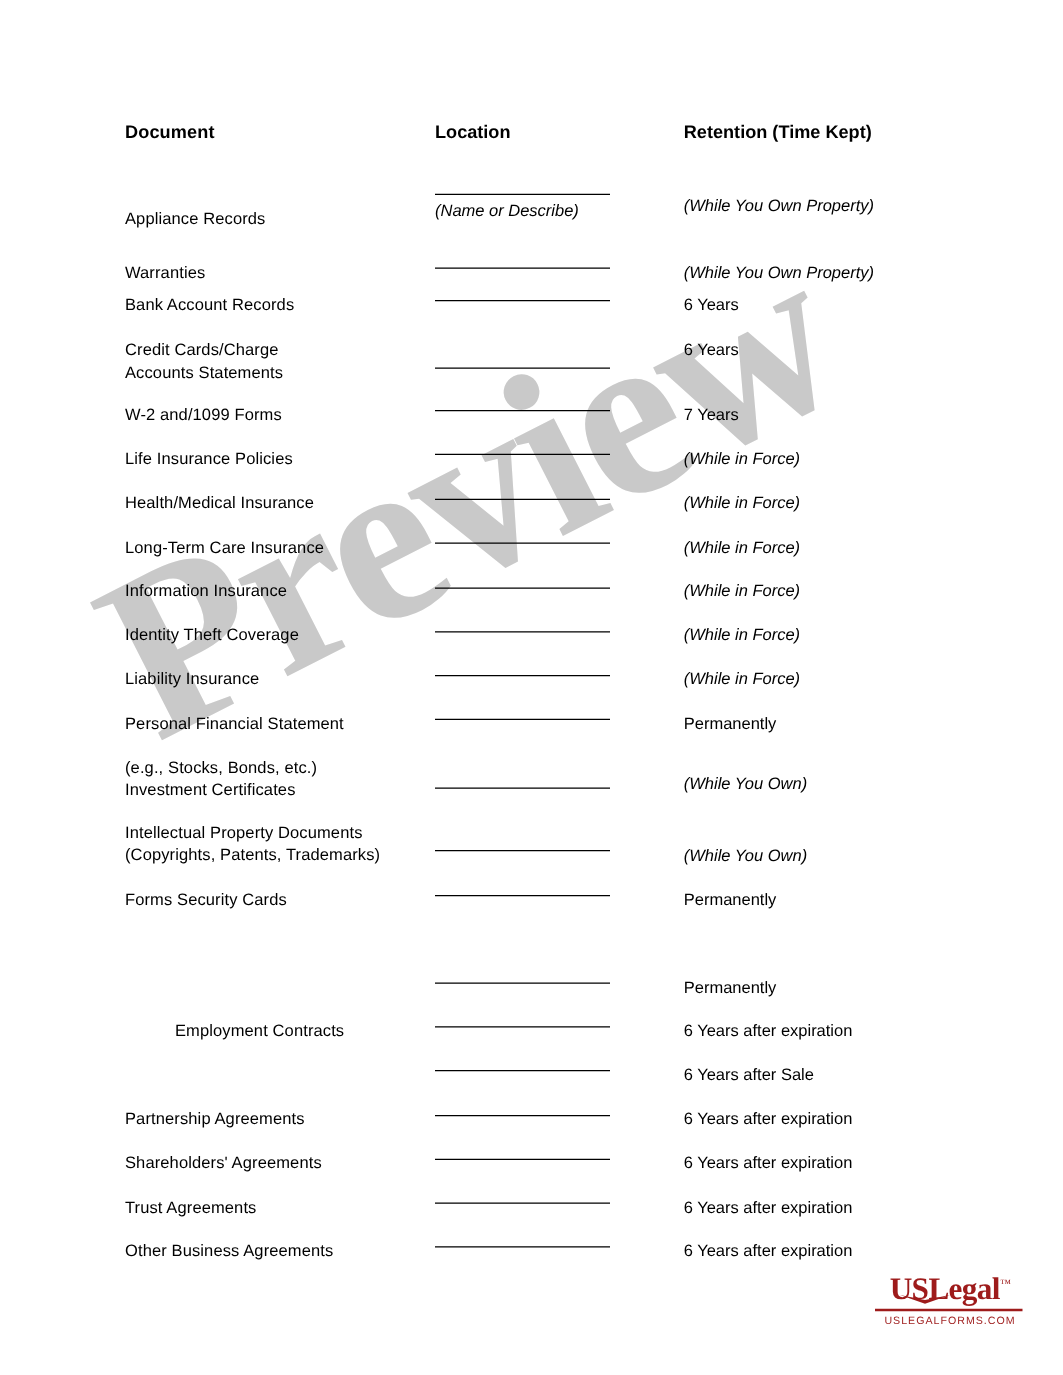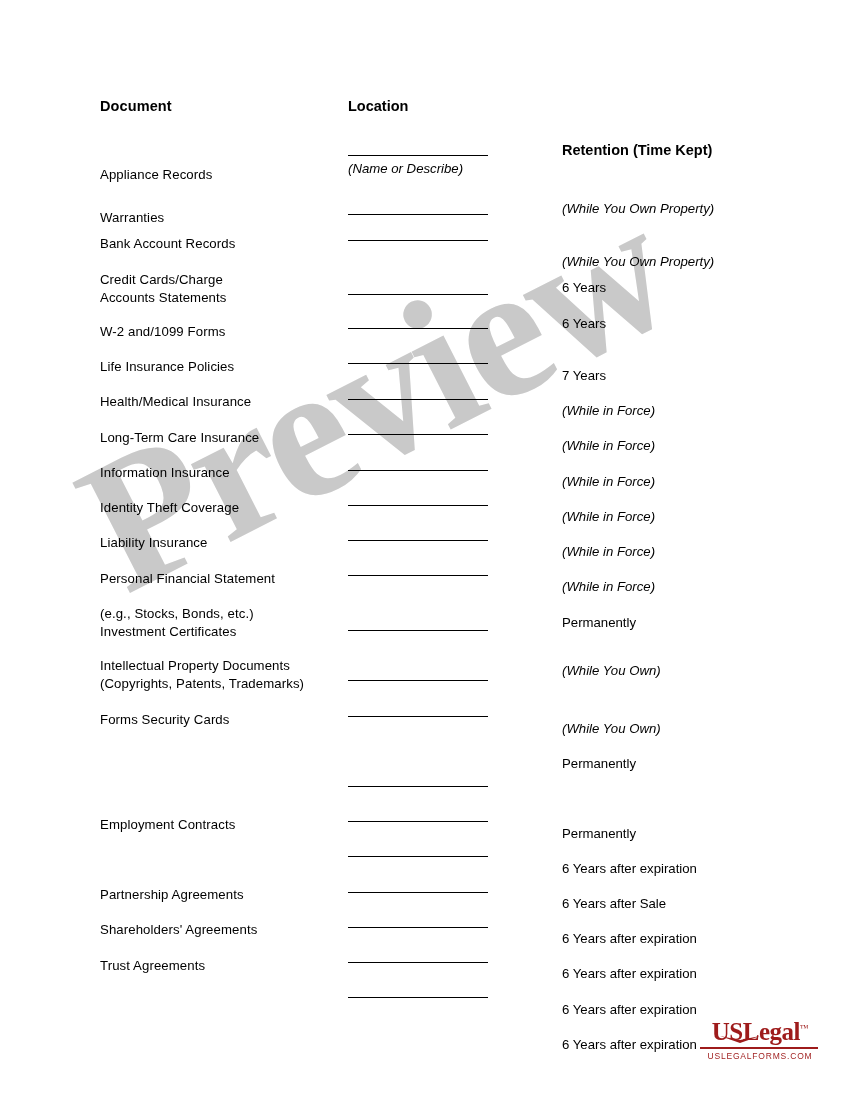--- a/index.html
+++ b/index.html
@@ -85,12 +85,11 @@
   }
   .col-ret {
     position: absolute;
-    left: 462px;
+    left: 447px;
     top: 0;
     width: 210px;
     font-size: 13.2px;
     line-height: 17.5px;
-    margin-top: 44px;
   }
 
   .hdr .col-doc,

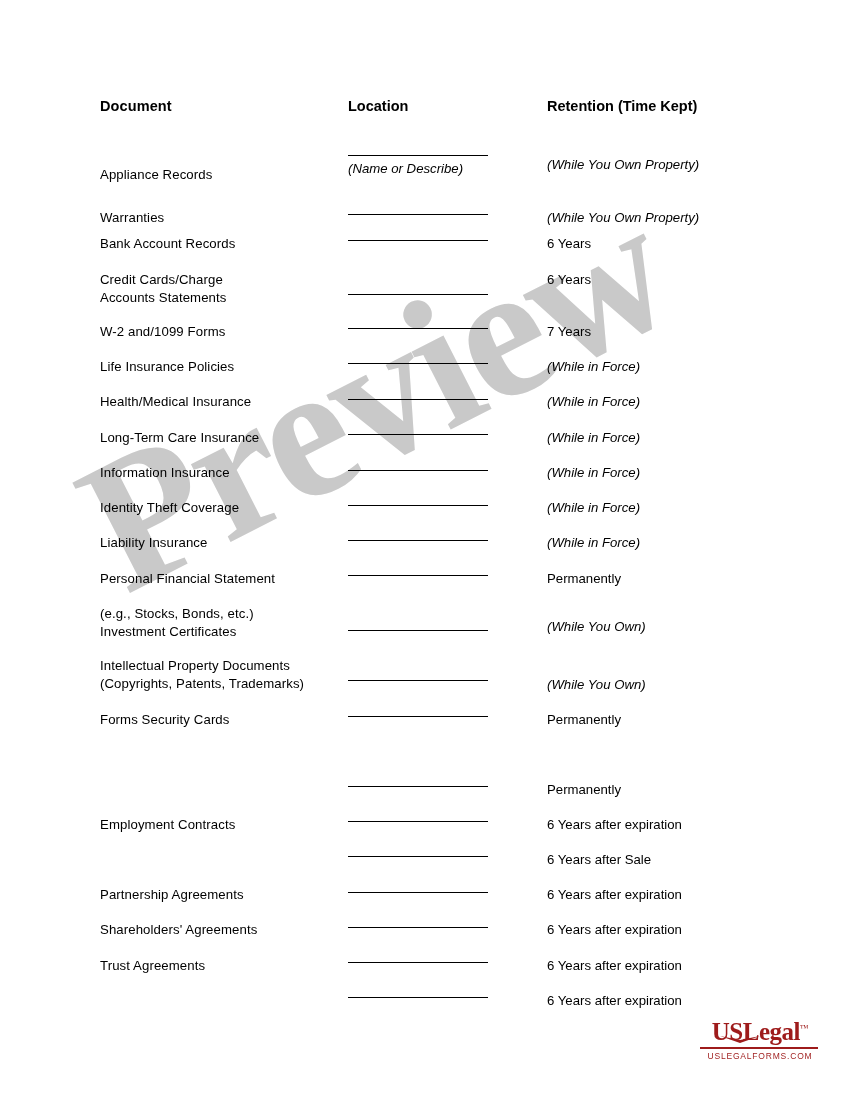--- a/index.html
+++ b/index.html
@@ -292,7 +292,7 @@
             <span class="blank-line"></span>
           </div>
           <div class="col-ret" style="top: 663px;">Permanently</div>
-          <div class="col-doc" style="top: 698px;">
+          <div class="col-doc" style="top: 698px; margin-left: 40px;">
             <div>Employment Contracts</div>
           </div>
           <div class="col-loc" style="top: 702px;">

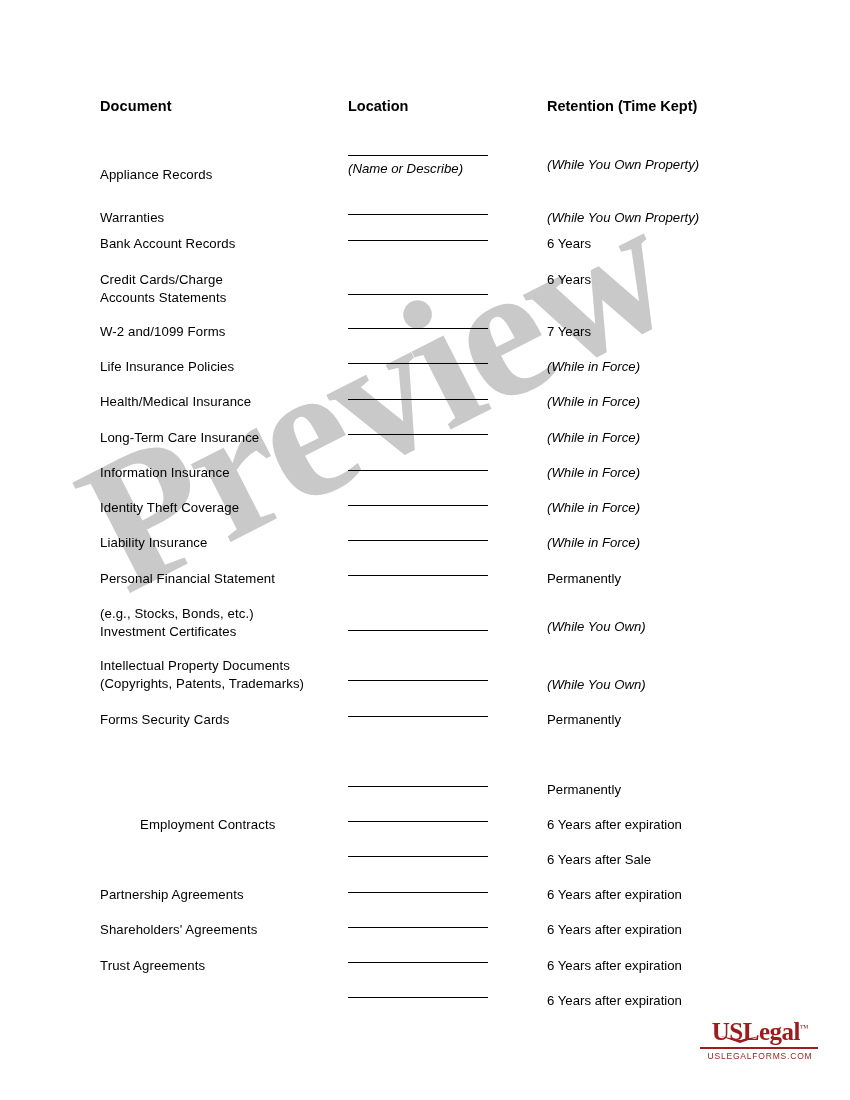--- a/index.html
+++ b/index.html
@@ -324,6 +324,9 @@
             <span class="blank-line"></span>
           </div>
           <div class="col-ret" style="top: 839px;">6 Years after expiration</div>
+          <div class="col-doc" style="top: 874px;">
+            <div>Other Business Agreements</div>
+          </div>
           <div class="col-loc" style="top: 878px;">
             <span class="blank-line"></span>
           </div>

